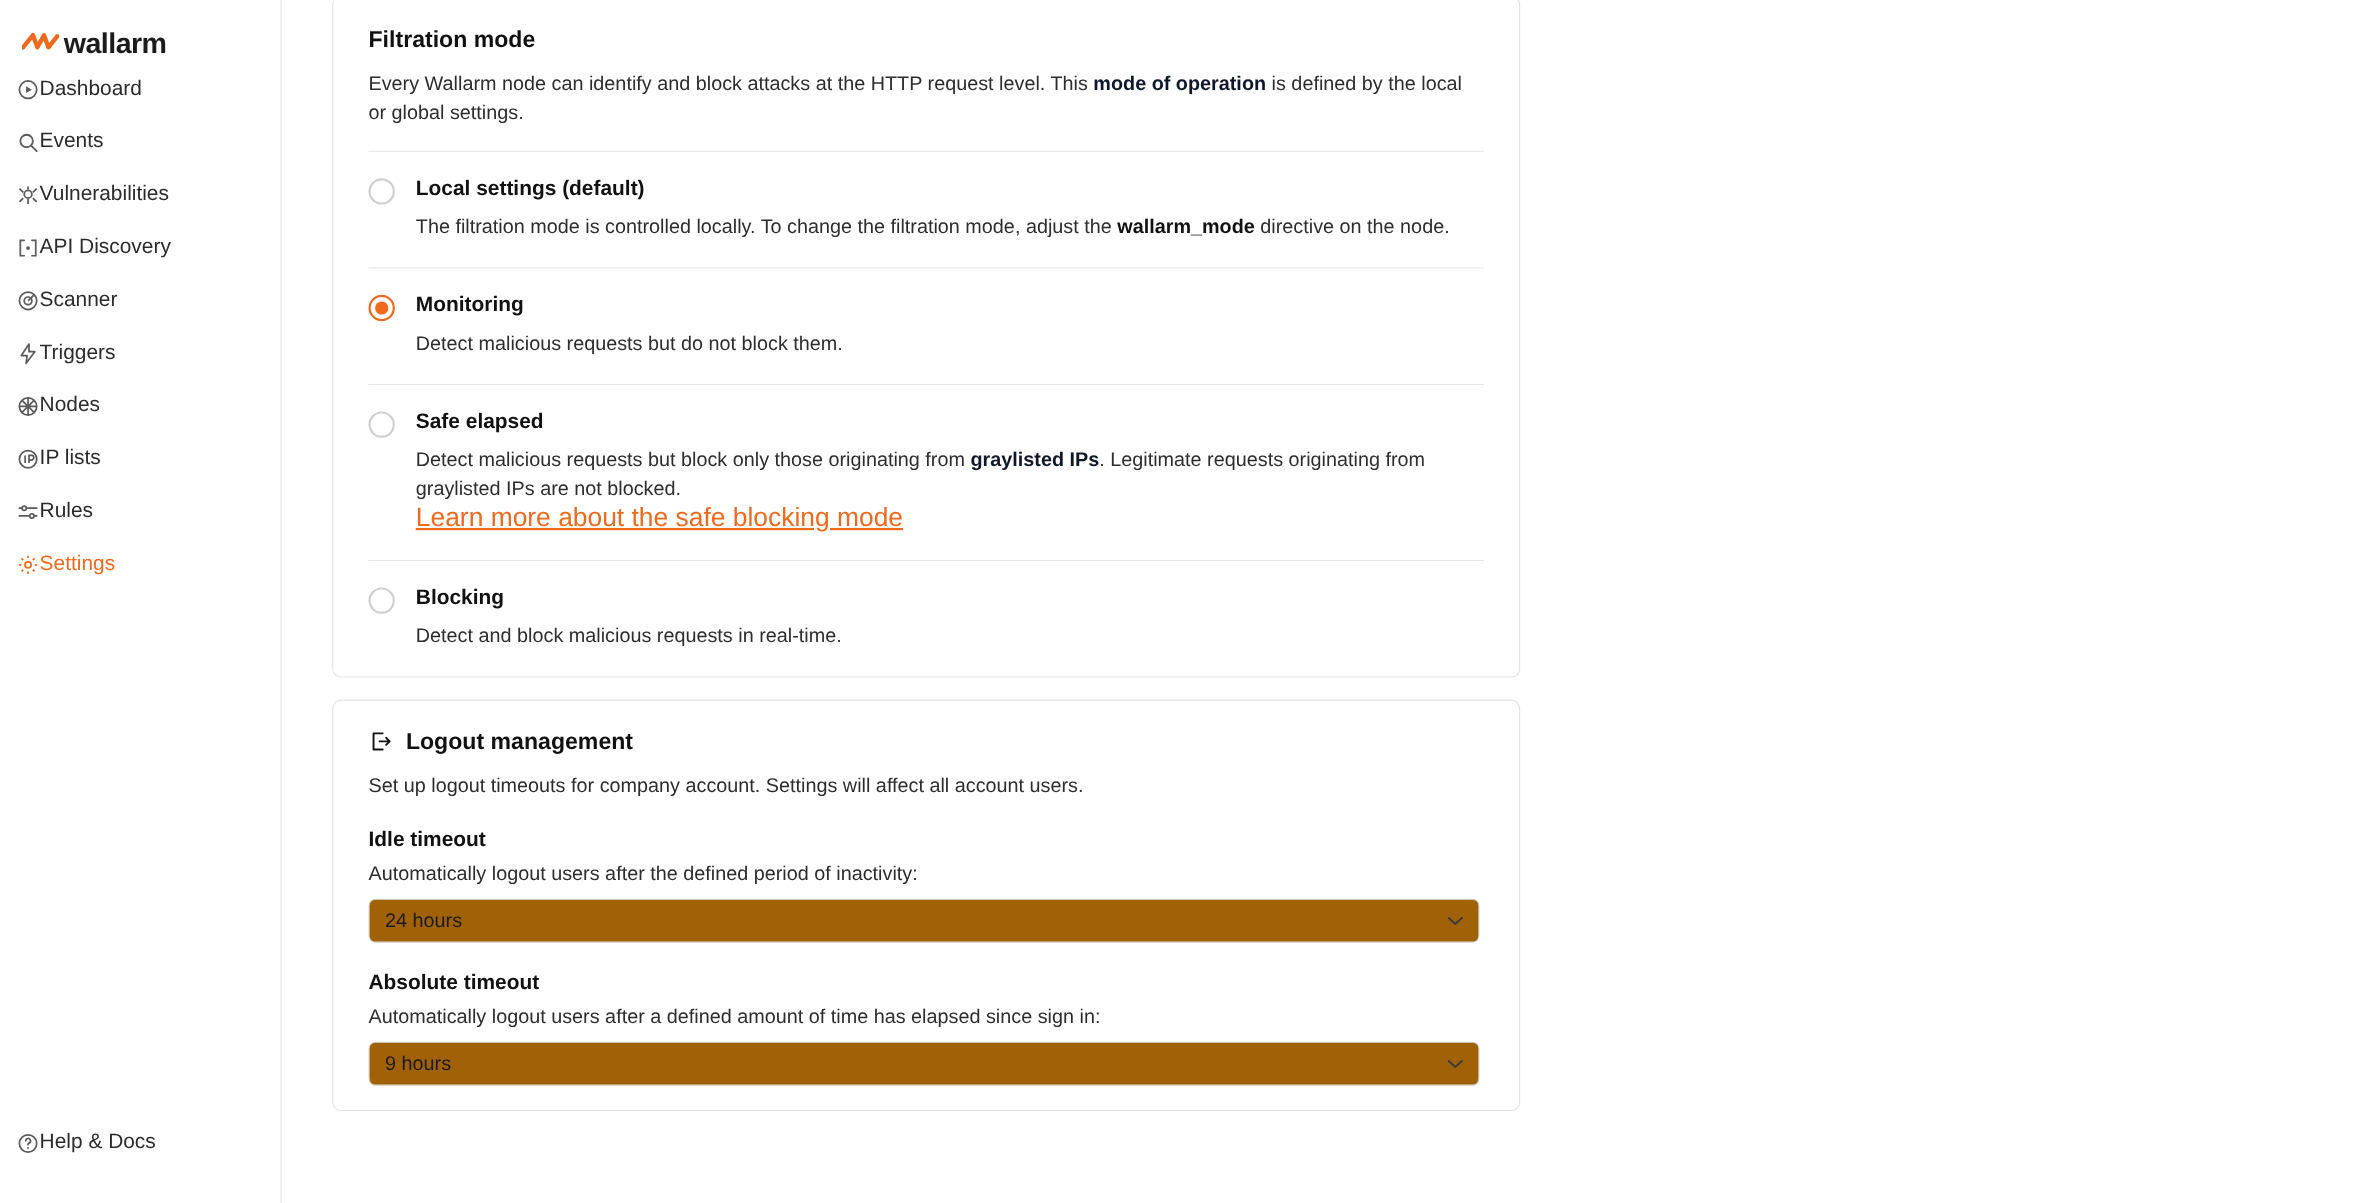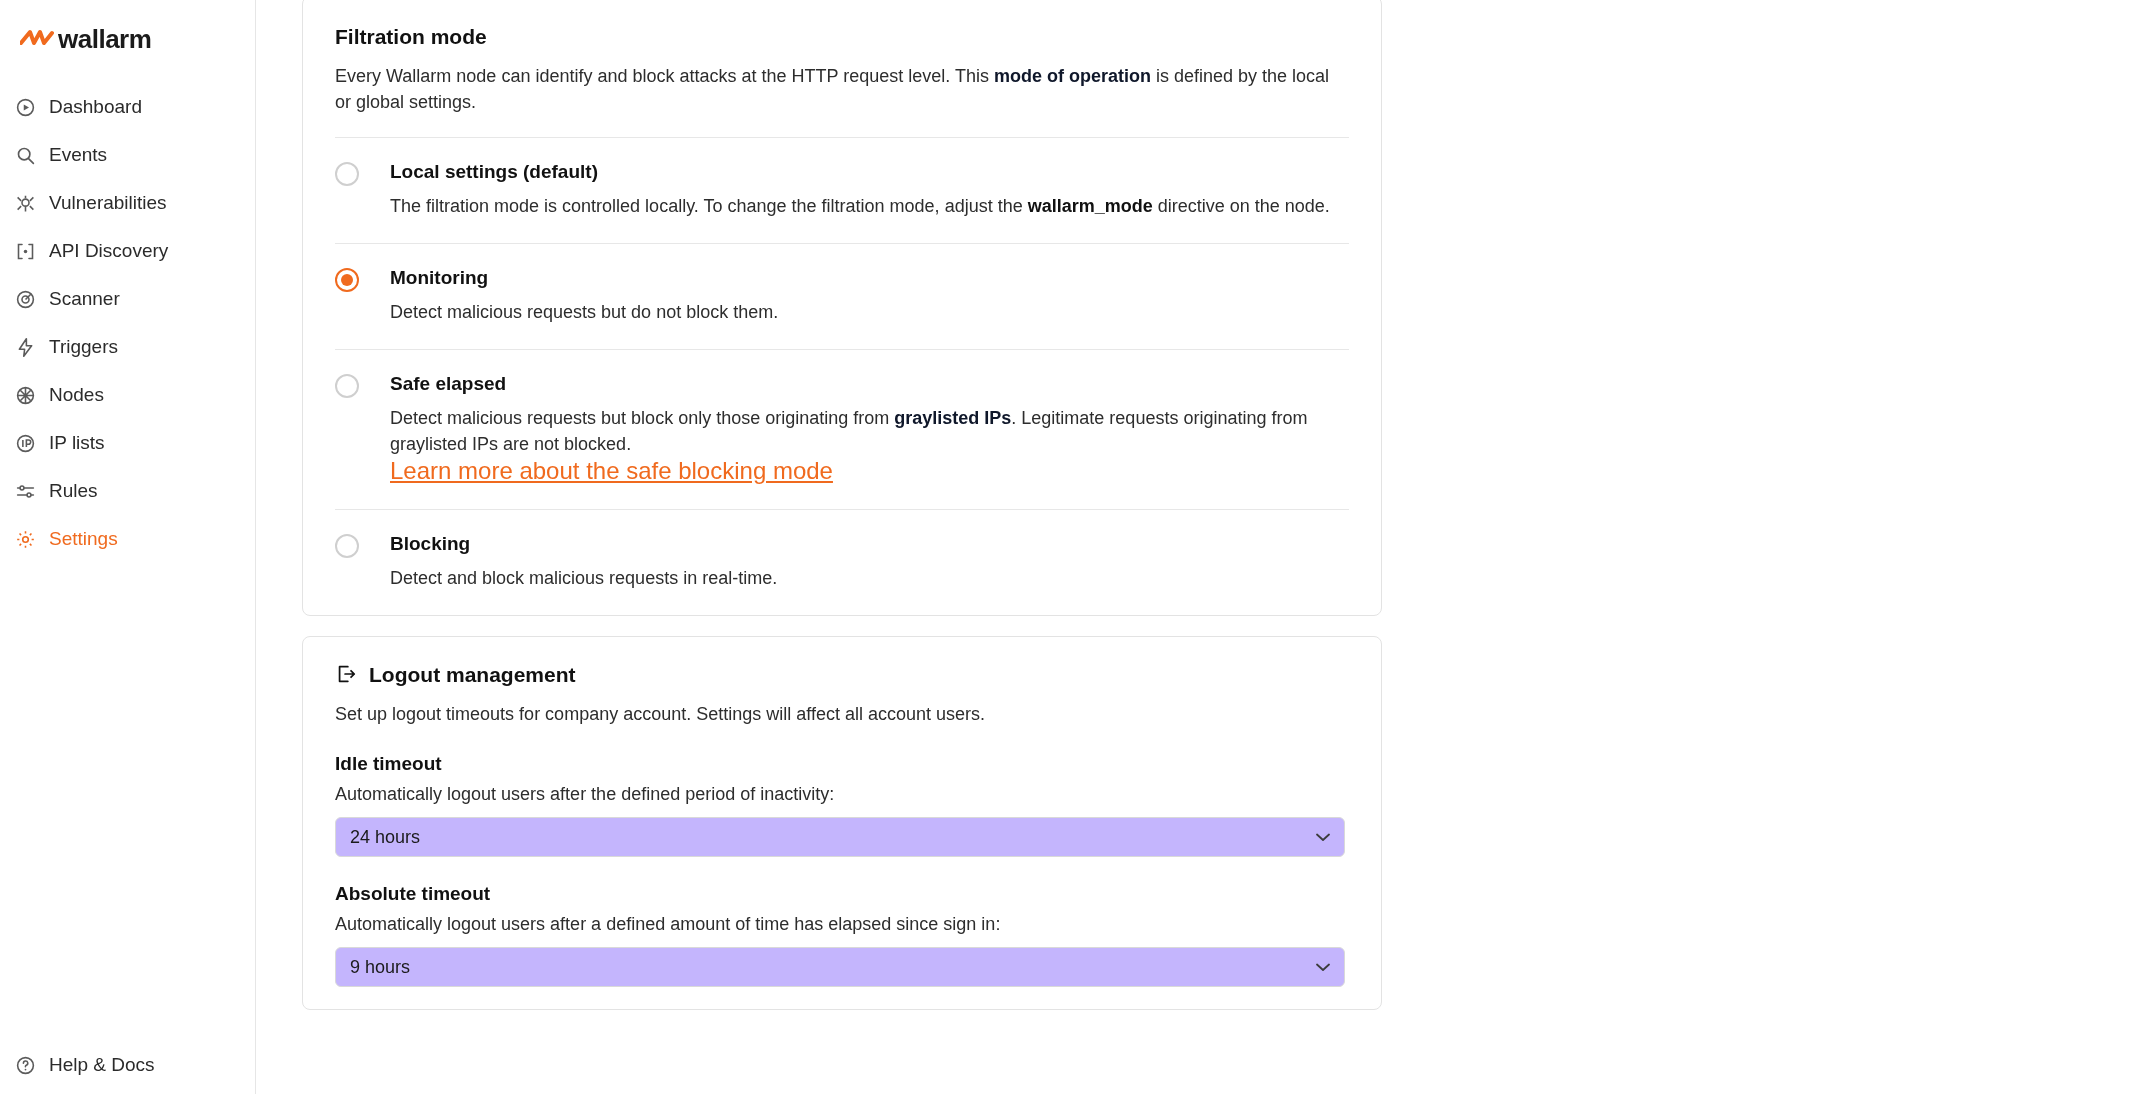--- a/index.html
+++ b/index.html
@@ -49,8 +49,7 @@
   }
   .nav-item {
     display: flex;
-    align-items: flex-end;
-    gap: 13px;
+    align-items: flex-start;
     height: 48px;
     padding-left: 14px;
     font-size: 19px;

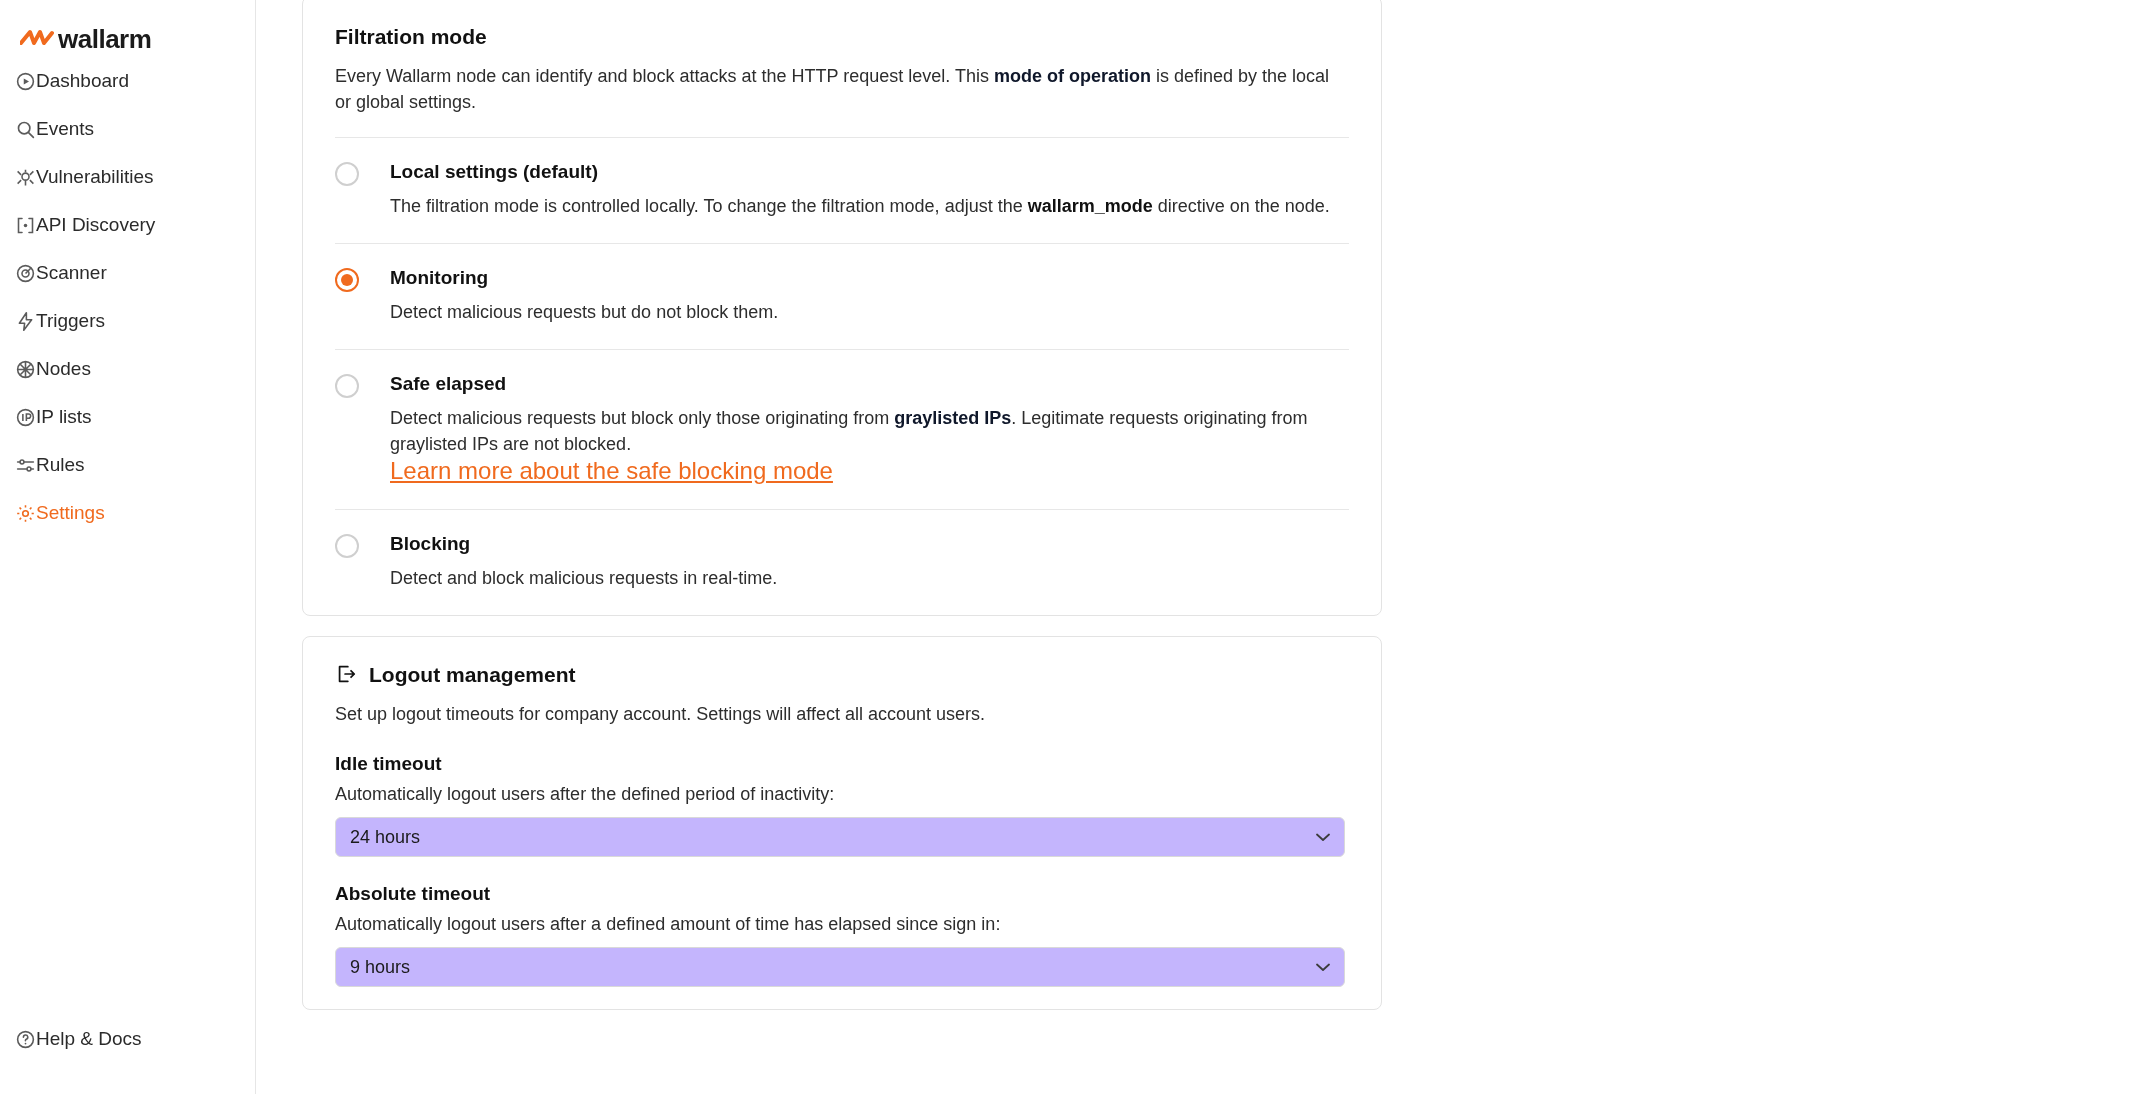--- a/index.html
+++ b/index.html
@@ -119,7 +119,7 @@
   }
   .option {
     display: flex;
-    gap: 16px;
+    gap: 4px;
     padding: 22px 0 24px 0;
     position: relative;
   }

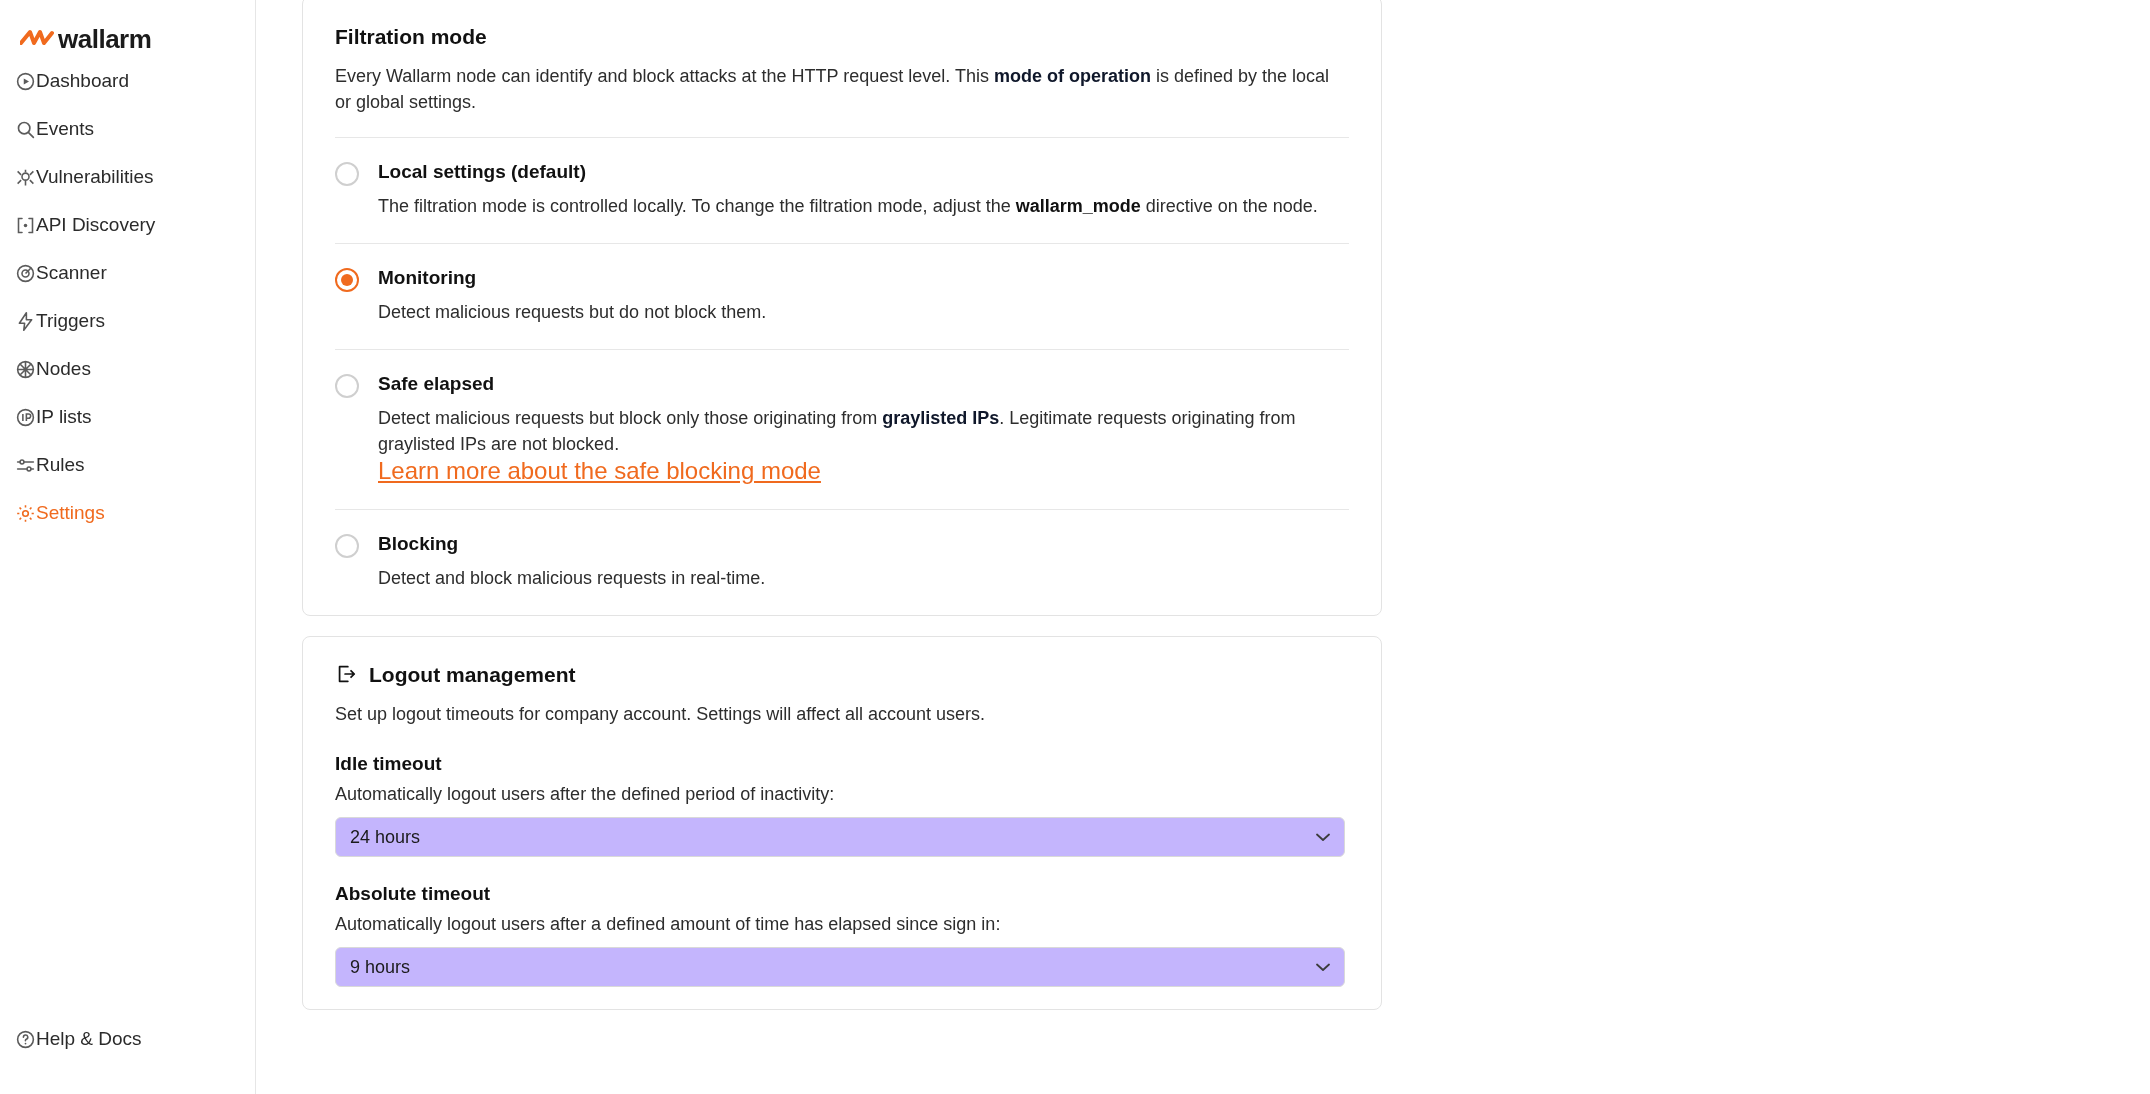--- a/index.html
+++ b/index.html
@@ -200,7 +200,7 @@
     height: 40px;
     border: 1px solid #d9d9d9;
     border-radius: 6px;
-    background: #c4b5fd;
+    background: #a16207;
     display: flex;
     align-items: center;
     justify-content: space-between;

